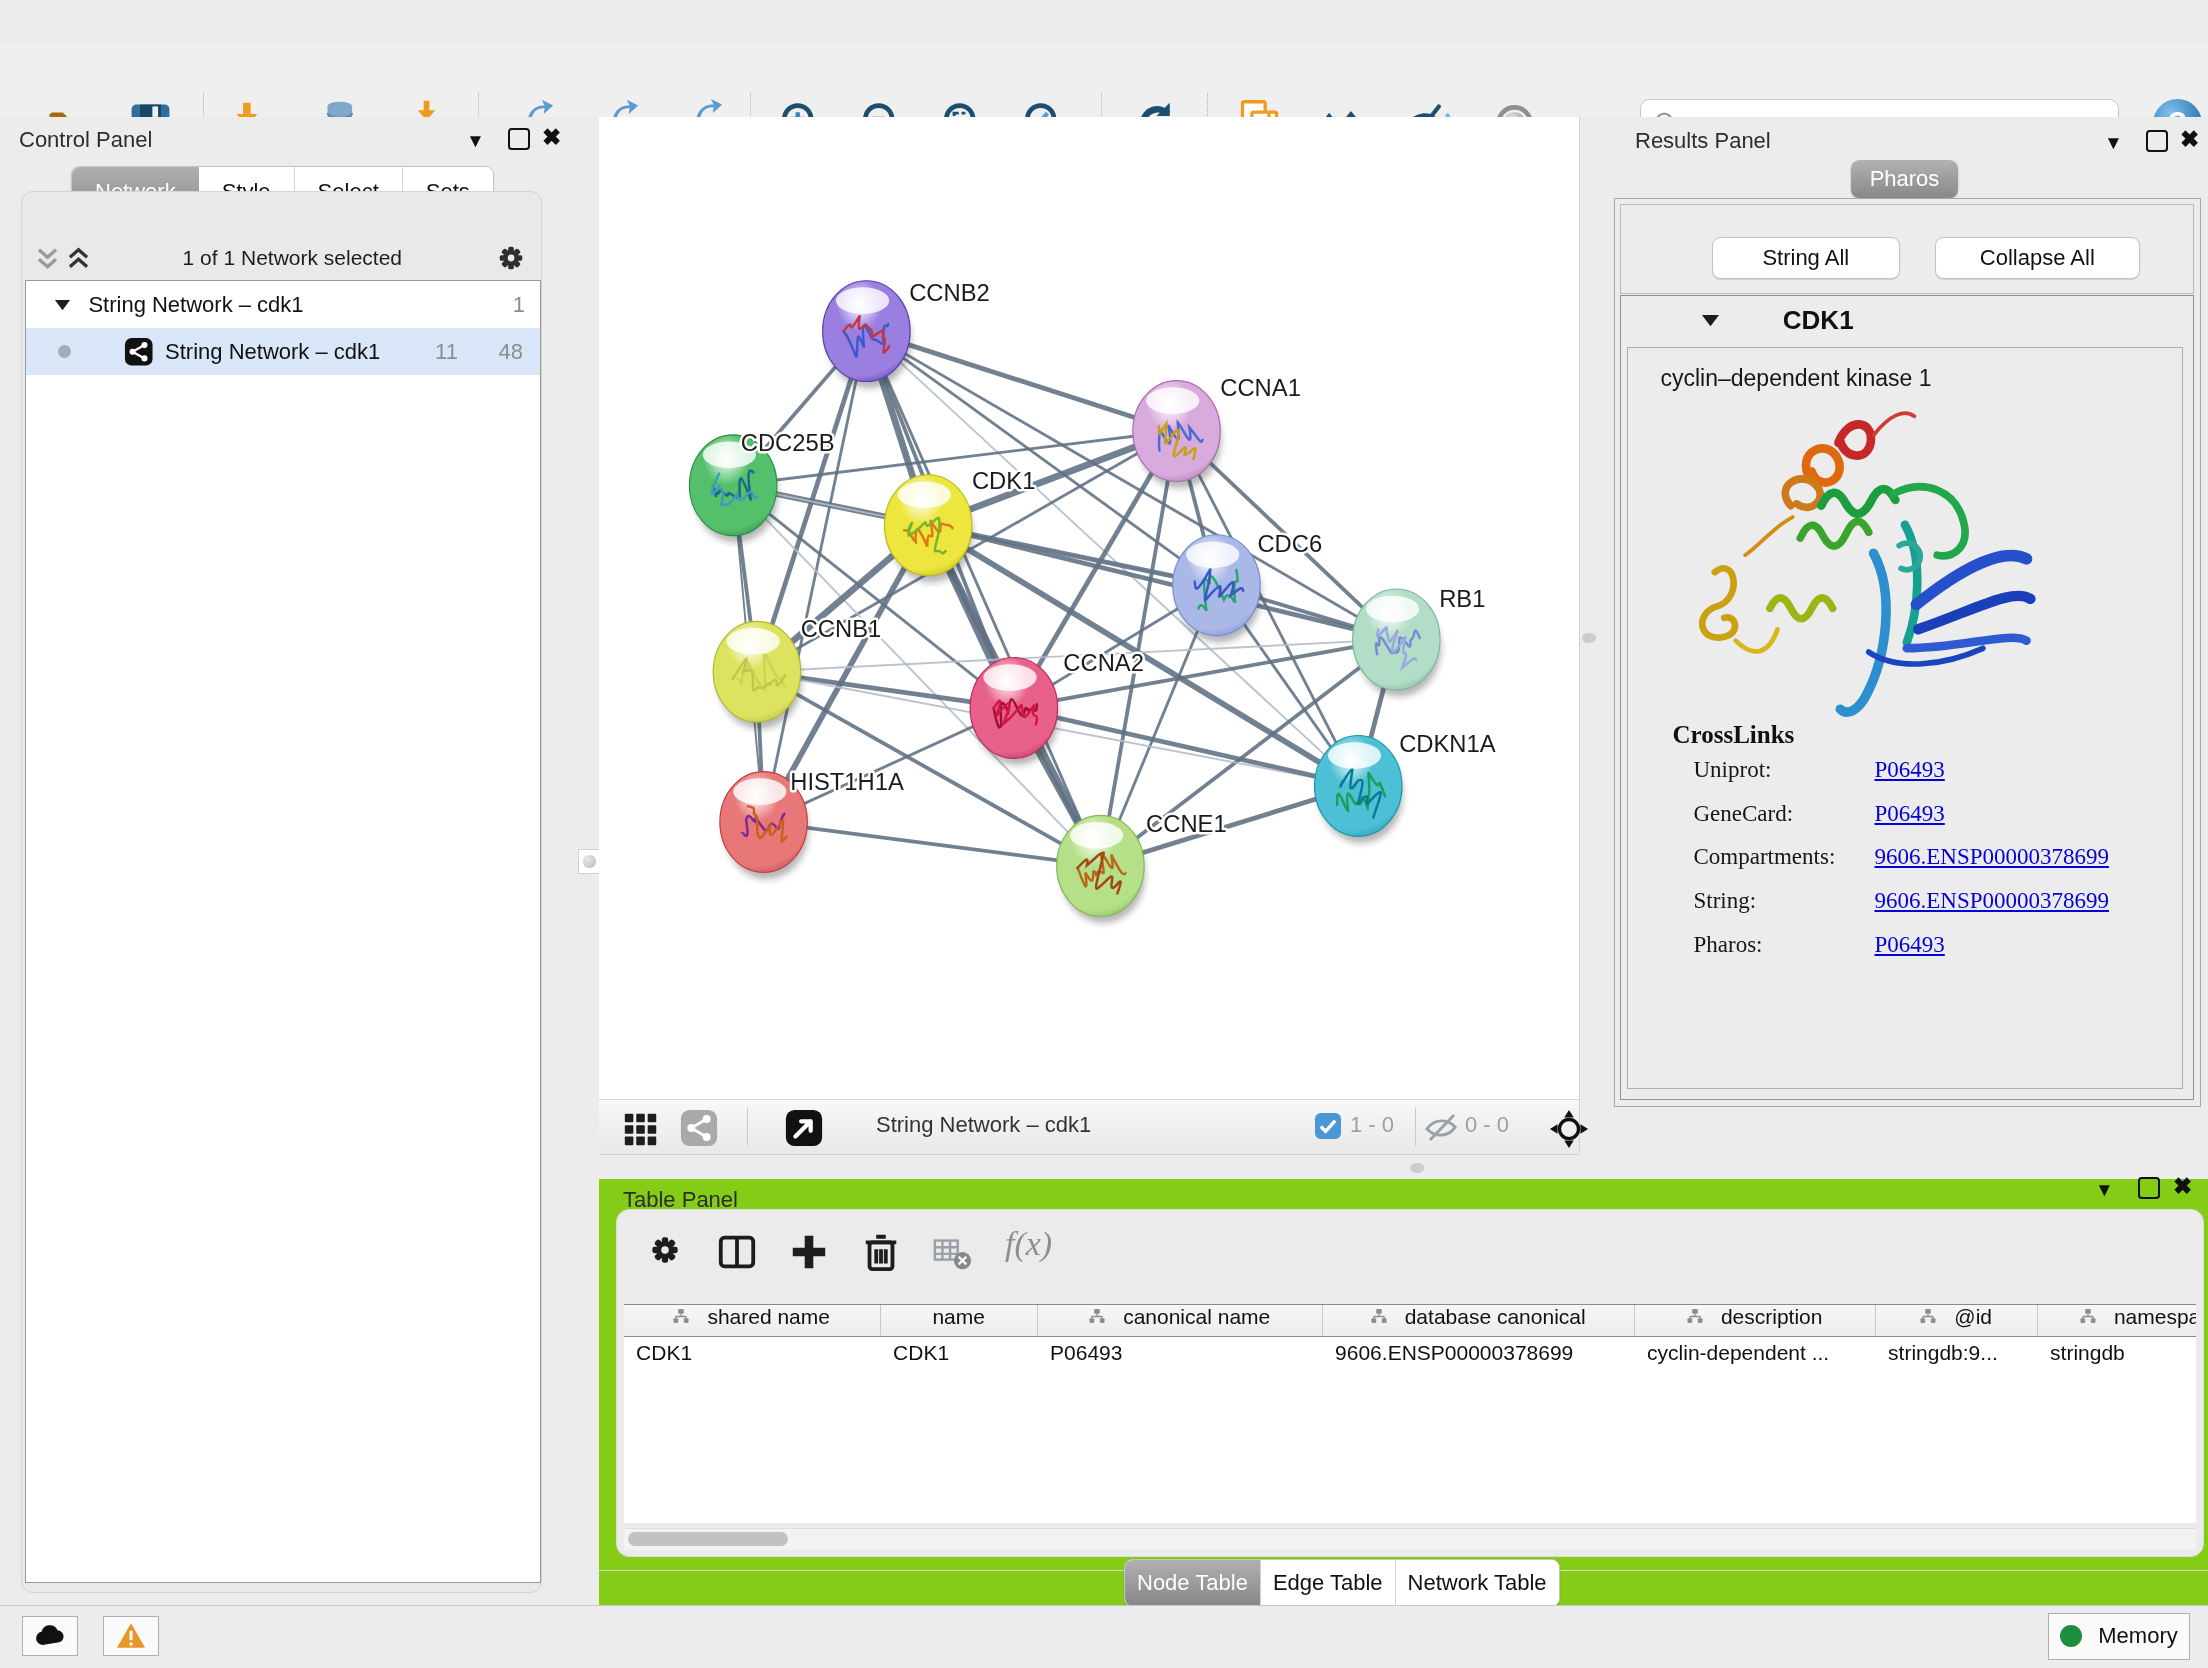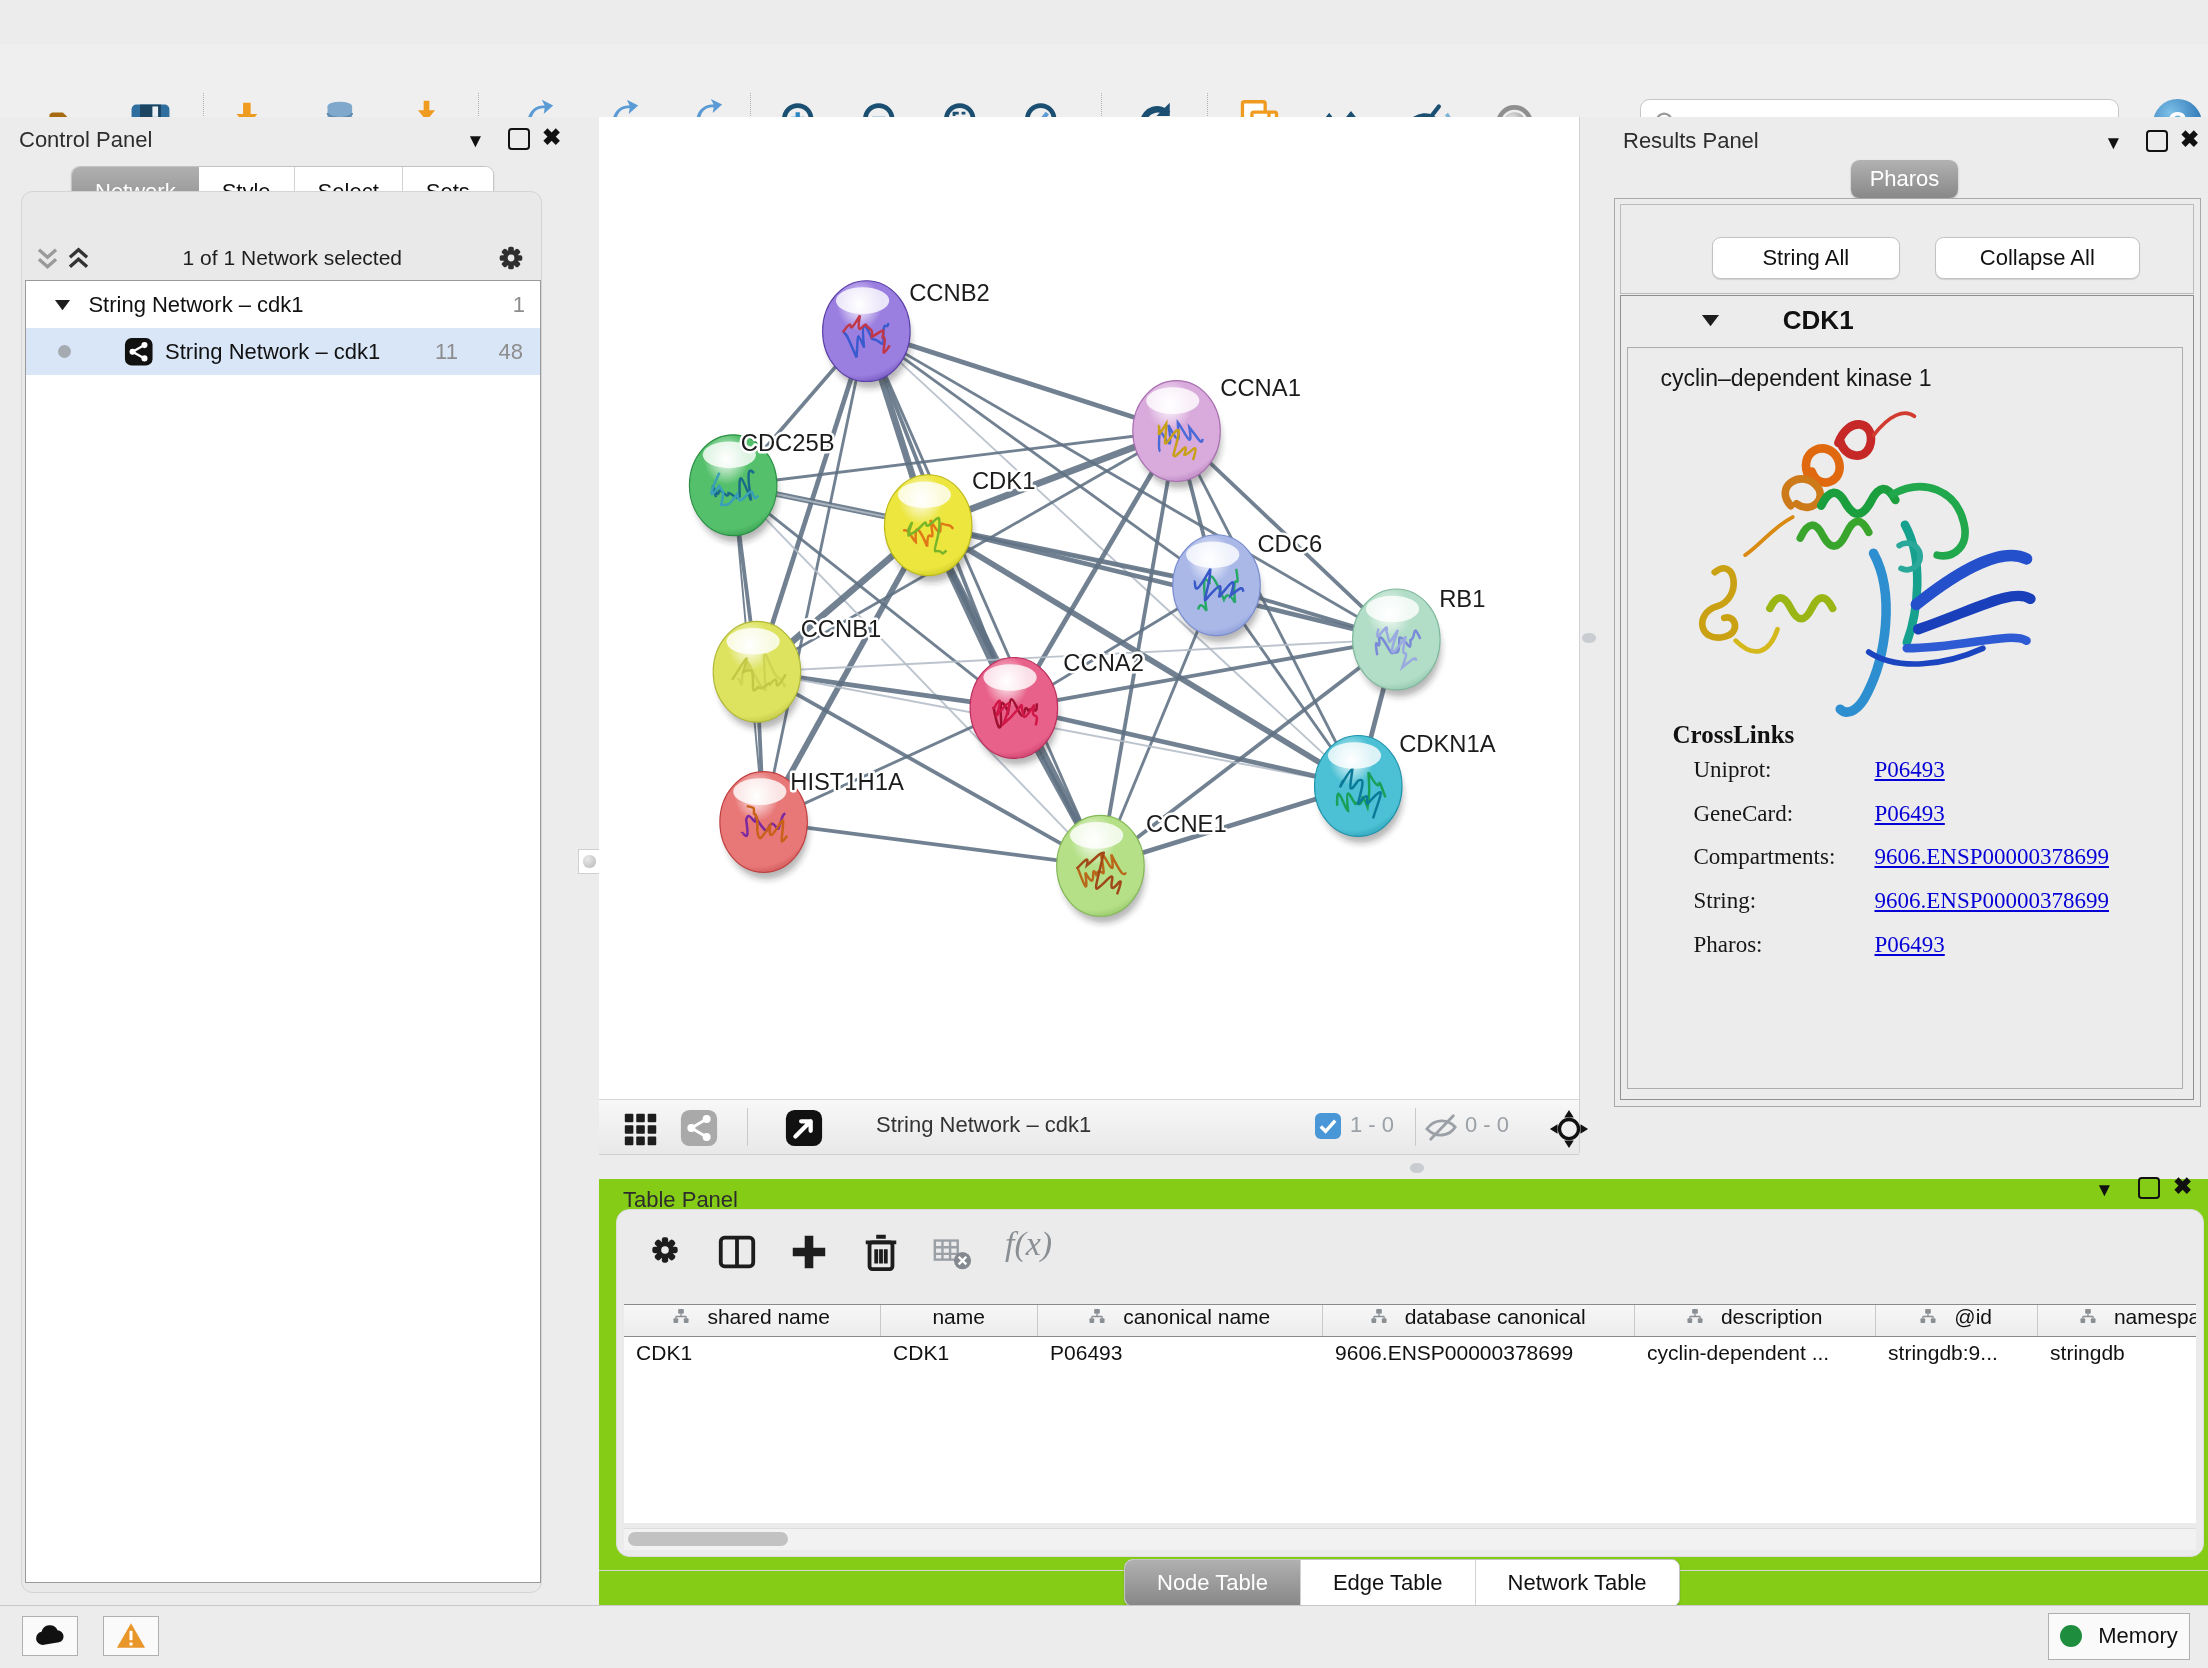--- a/index.html
+++ b/index.html
@@ -568,7 +568,7 @@
   </div>
 
   <div class="abs rpanel">
-    <div class="ptitle abs" style="left:25px;top:11.4px">Results Panel</div>
+    <div class="ptitle abs" style="left:37px;top:11.4px">Results Panel</div>
     <div class="pctl" style="left:506px;top:15px">▼</div>
     <div class="sqbtn" style="left:548px;top:13.3px"></div>
     <div class="xbtn" style="left:582px;top:13.3px">✖</div>

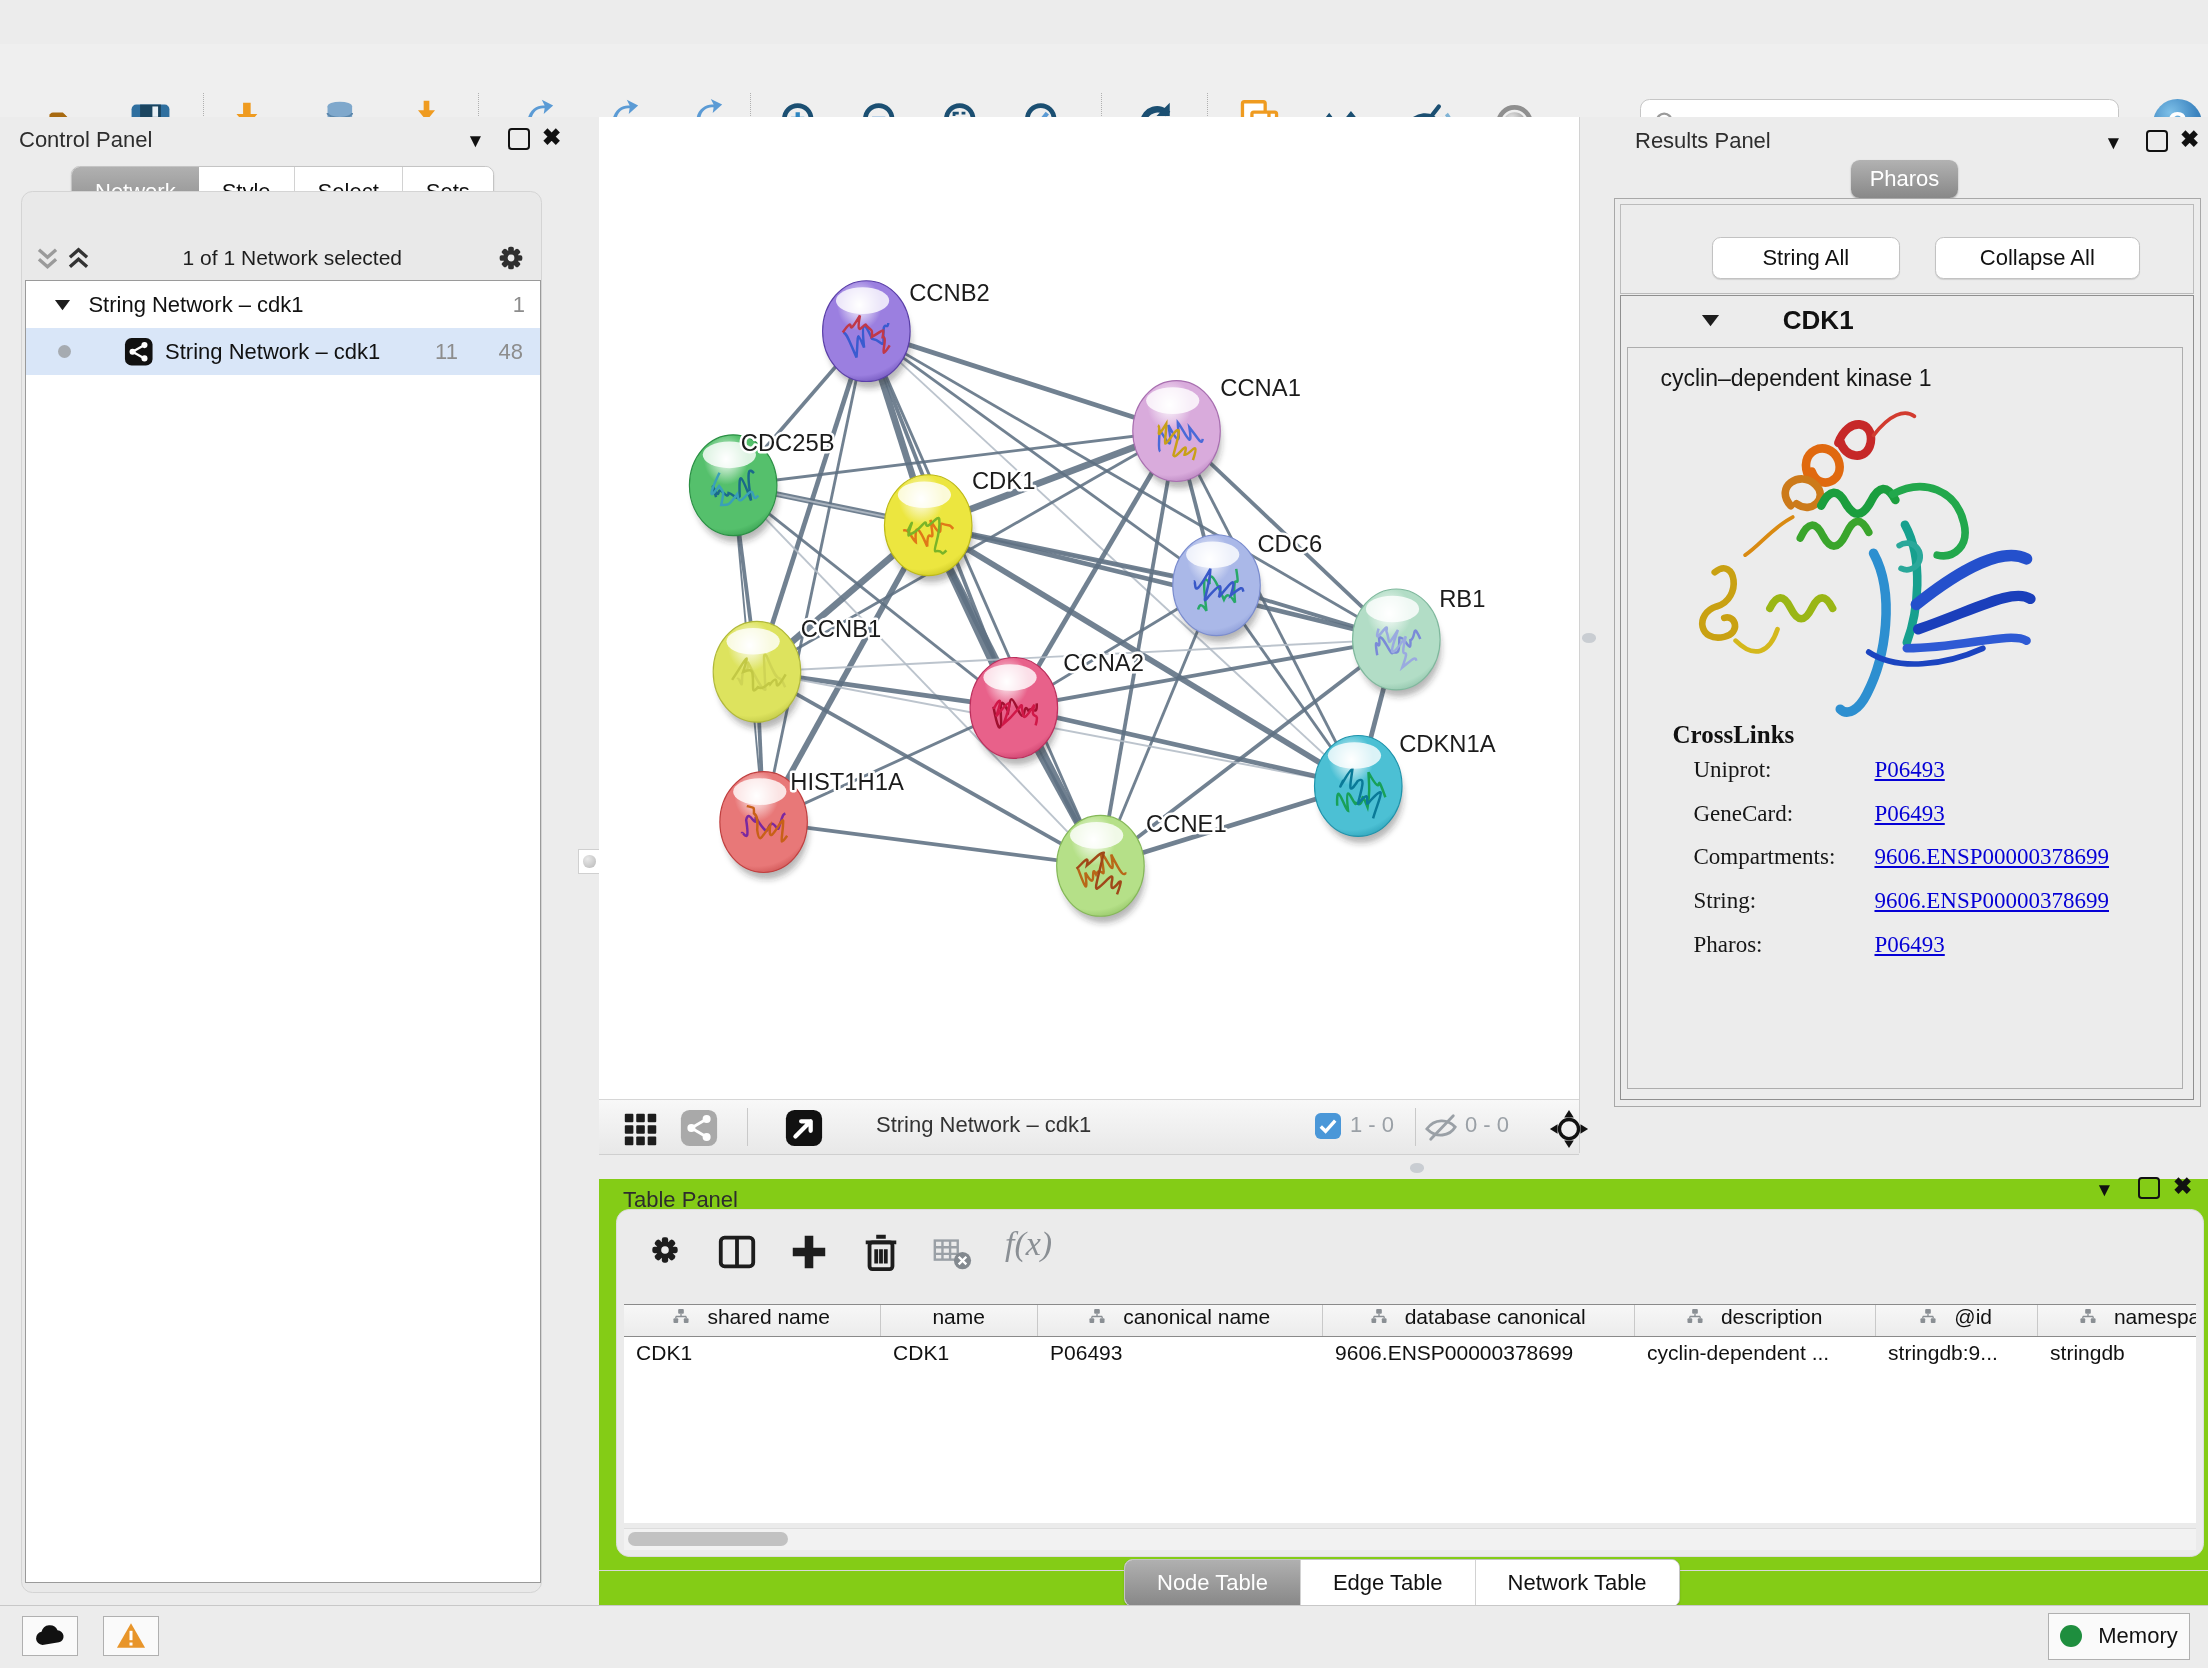--- a/index.html
+++ b/index.html
@@ -77,7 +77,7 @@
   .bottomtabs{position:absolute;left:0;top:380px;width:1609px;height:46px;}
   .bottomtabs .line{position:absolute;left:0;top:11.4px;width:100%;border-top:1px solid #d8d8d8;}
   .btabs{position:absolute;left:525px;top:0;height:46px;display:flex;border-radius:8.6px;overflow:hidden;border:1px solid #c4c4c4;background:#fff;box-shadow:0 1px 1.9px rgba(0,0,0,.18);}
-  .btab{font-size:22px;color:#111;display:flex;align-items:center;justify-content:center;padding:0 32px;background:#fff;border-right:1px solid #d2d2d2;}
+  .btab{font-size:22px;color:#111;display:flex;align-items:center;justify-content:center;padding:0 12px;background:#fff;border-right:1px solid #d2d2d2;}
   .btab.sel{background:linear-gradient(#b0b0b0,#878787);color:#fff;}
 
   

